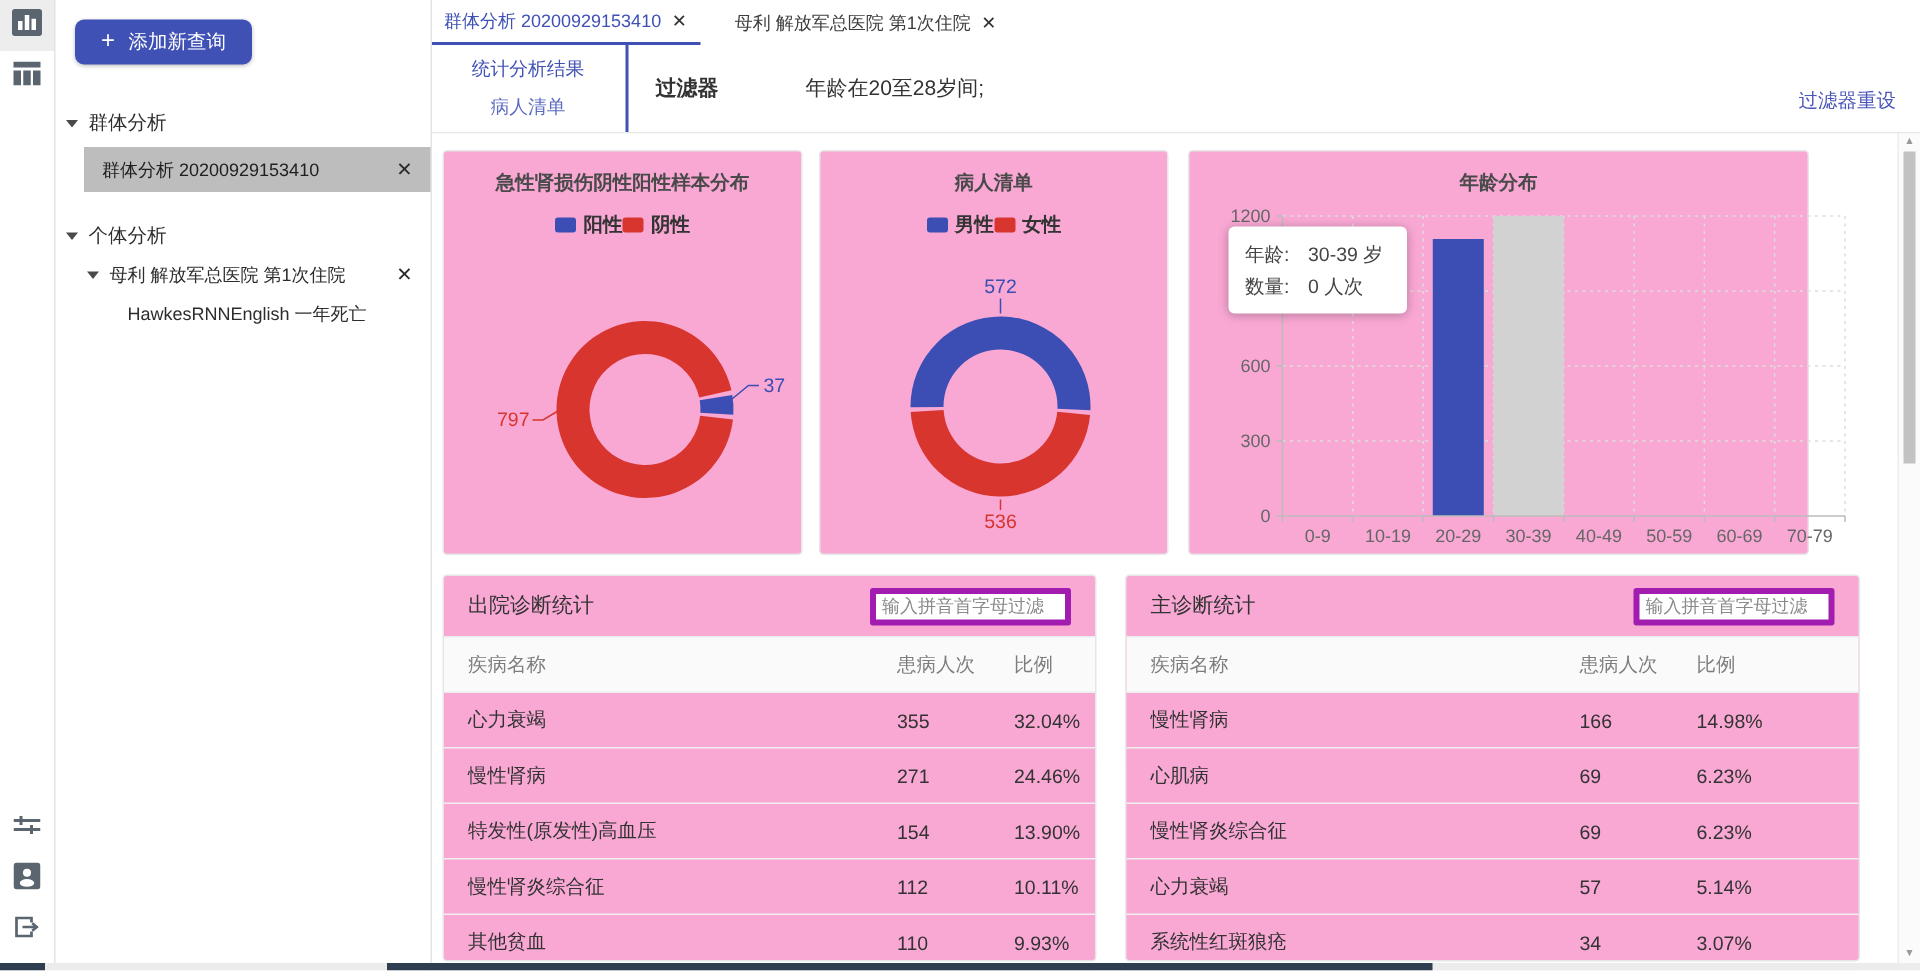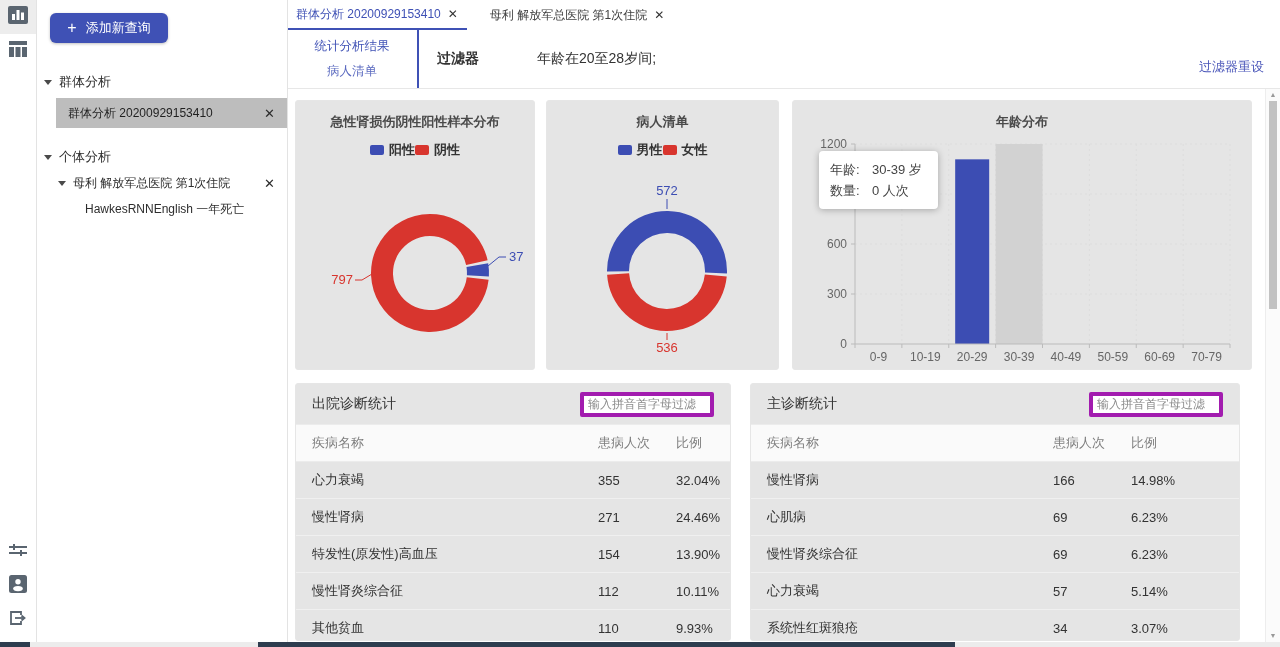--- a/index.html
+++ b/index.html
@@ -42,7 +42,7 @@
   .filter-reset{margin-left:auto;font-size:13px;color:#4a56b9;cursor:pointer;margin-top:16px;}
   .content{position:absolute;left:0;top:89px;right:14px;bottom:5px;background:#fff;}
   
-  .card{position:absolute;background:#e5e5e5;border:1px solid #e6e6e6;border-radius:3px;box-sizing:border-box;}
+  .card{position:absolute;background:#f9a8d4;border:1px solid #e6e6e6;border-radius:3px;box-sizing:border-box;}
   .card-title{position:absolute;top:12px;left:0;right:0;text-align:center;font-size:13px;font-weight:600;color:#4a4a4a;}
   .legend{position:absolute;top:40px;left:0;right:0;display:flex;justify-content:center;gap:0;font-size:13px;font-weight:600;color:#333;}
   .legend-item{display:inline-flex;align-items:center;gap:5px;cursor:pointer;}

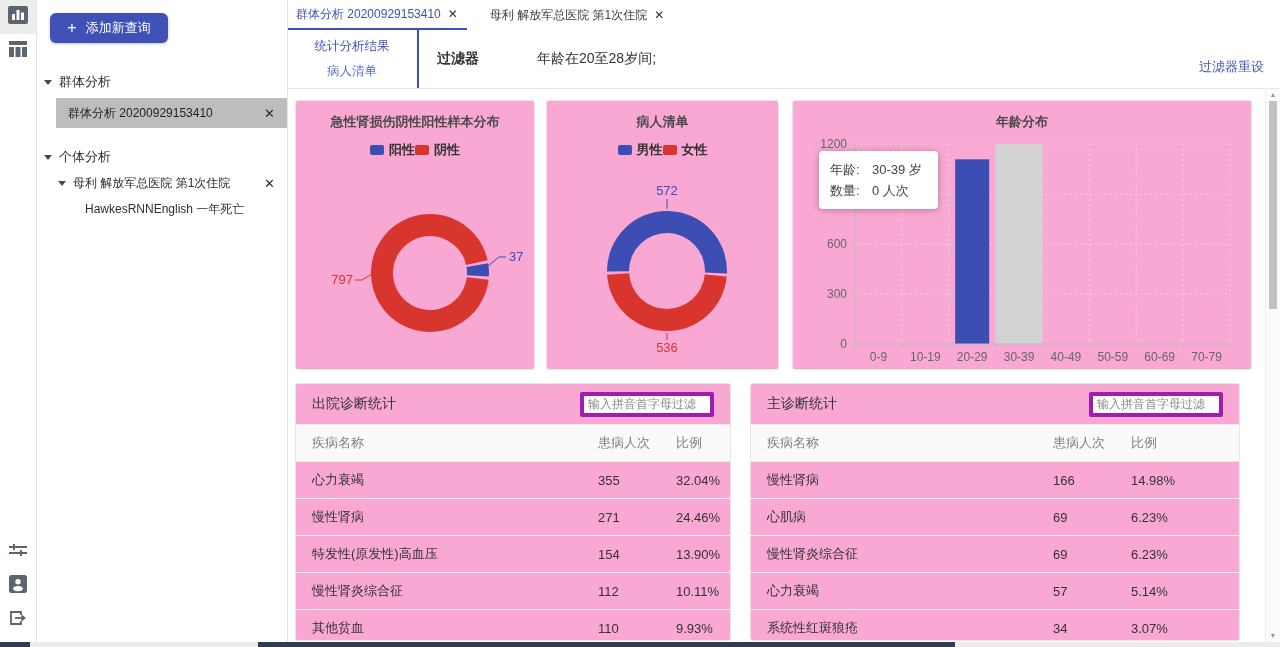--- a/index.html
+++ b/index.html
@@ -223,7 +223,7 @@
         </svg>
     </div>
 
-    <div class="card" style="left:505px;top:11px;width:460px;height:270px;">
+    <div class="card" style="left:505px;top:11px;width:414px;height:270px;">
       <div class="card-title">年龄分布</div>
       <svg class="bar-svg" id="barchart" width="448" height="270">
           <line x1="62" y1="193" x2="437" y2="193" stroke="#ddd" stroke-width="1" stroke-dasharray="2 3"></line>

